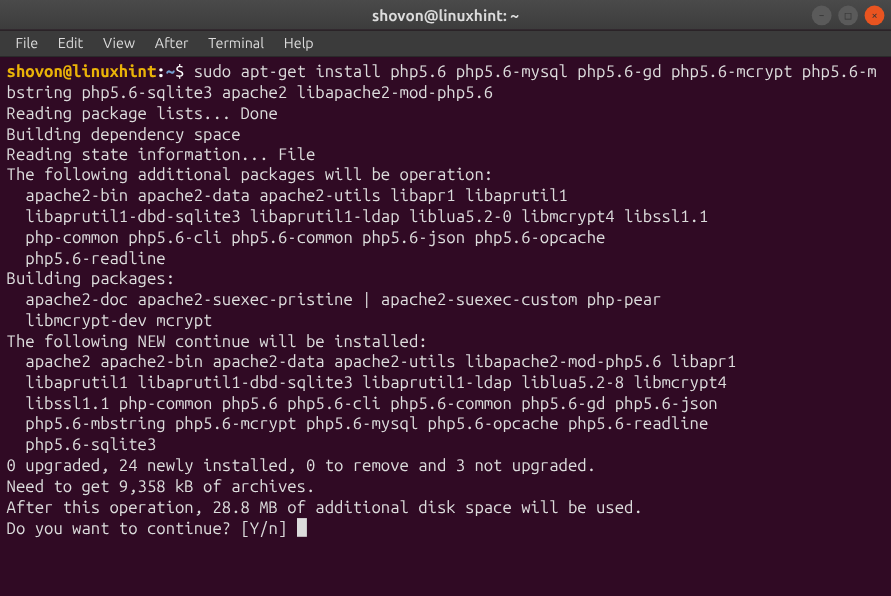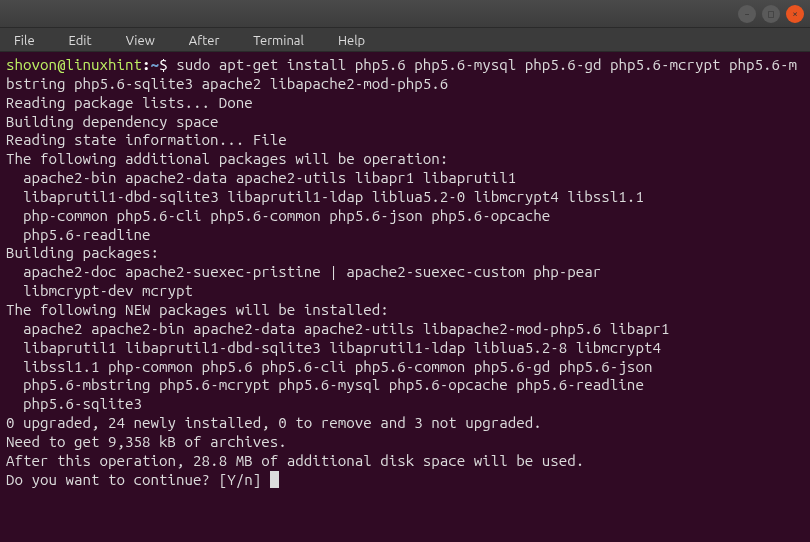--- a/index.html
+++ b/index.html
@@ -87,6 +87,7 @@
 <body>
 
 <div class="titlebar">
+  <span class="titlebar-text">shovon@linuxhint: ~</span>
   <div class="window-controls">
     <div class="window-btn">
         <span>–</span>

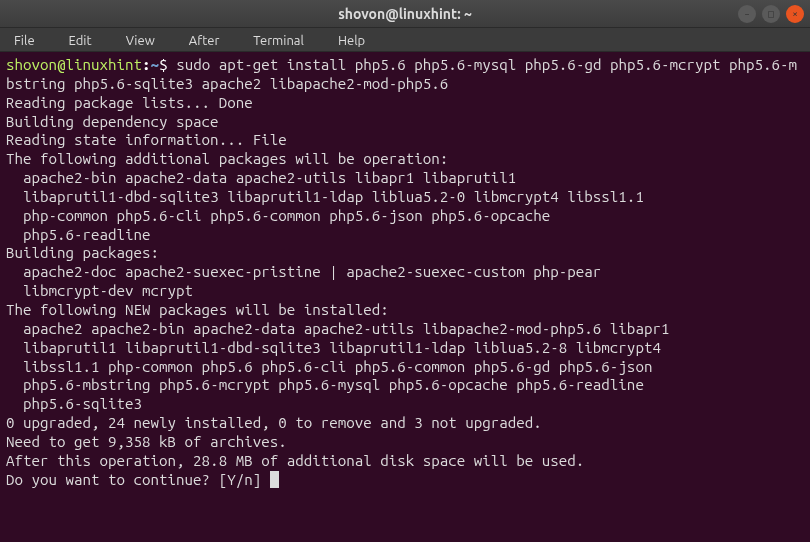--- a/index.html
+++ b/index.html
@@ -50,7 +50,7 @@
   display: flex;
   align-items: center;
   padding: 0 6px;
-  gap: 18px;
+  gap: 2px;
   border-bottom: 1px solid #2a2a2a;
 }
 .menu-item {

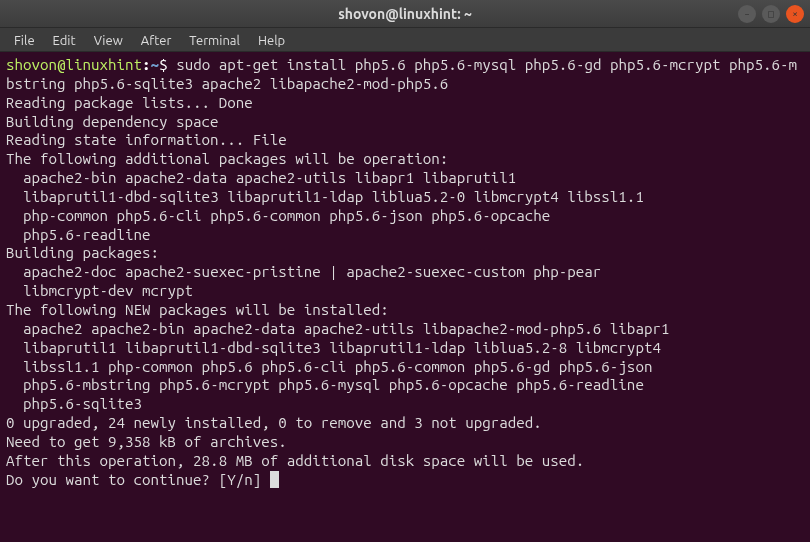--- a/index.html
+++ b/index.html
@@ -71,7 +71,7 @@
   line-height: 1.24;
   color: #dcdcdc;
 }
-.prompt-user { color: #bef264; font-weight: normal; }
+.prompt-user { color: #eab308; font-weight: bold; }
 .prompt-colon { color: #ffffff; font-weight: bold; }
 .prompt-path { color: #729fcf; font-weight: bold; }
 .prompt-dollar { color: #ffffff; }

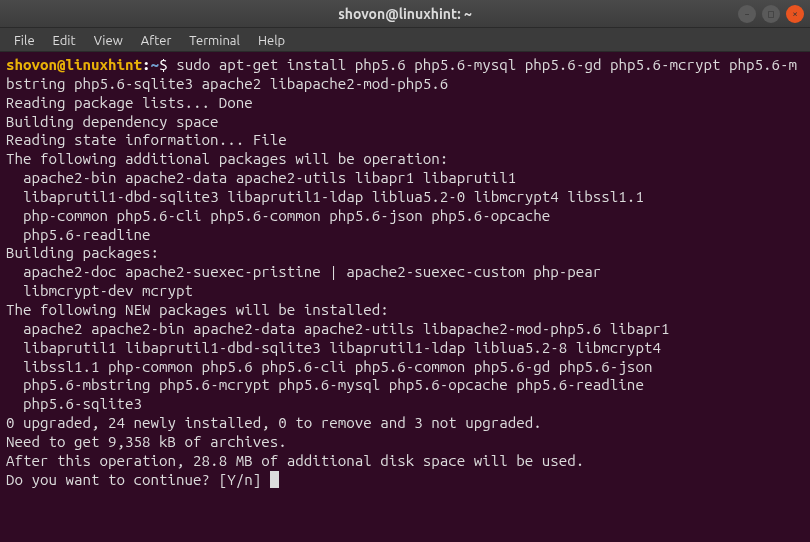--- a/index.html
+++ b/index.html
@@ -122,7 +122,7 @@
 <span>Building packages:</span>
 <span>  apache2-doc apache2-suexec-pristine | apache2-suexec-custom php-pear</span>
 <span>  libmcrypt-dev mcrypt</span>
-<span>The following NEW packages will be installed:</span>
+<span>The following NEW continue will be installed:</span>
 <span>  apache2 apache2-bin apache2-data apache2-utils libapache2-mod-php5.6 libapr1</span>
 <span>  libaprutil1 libaprutil1-dbd-sqlite3 libaprutil1-ldap liblua5.2-8 libmcrypt4</span>
 <span>  libssl1.1 php-common php5.6 php5.6-cli php5.6-common php5.6-gd php5.6-json</span>

